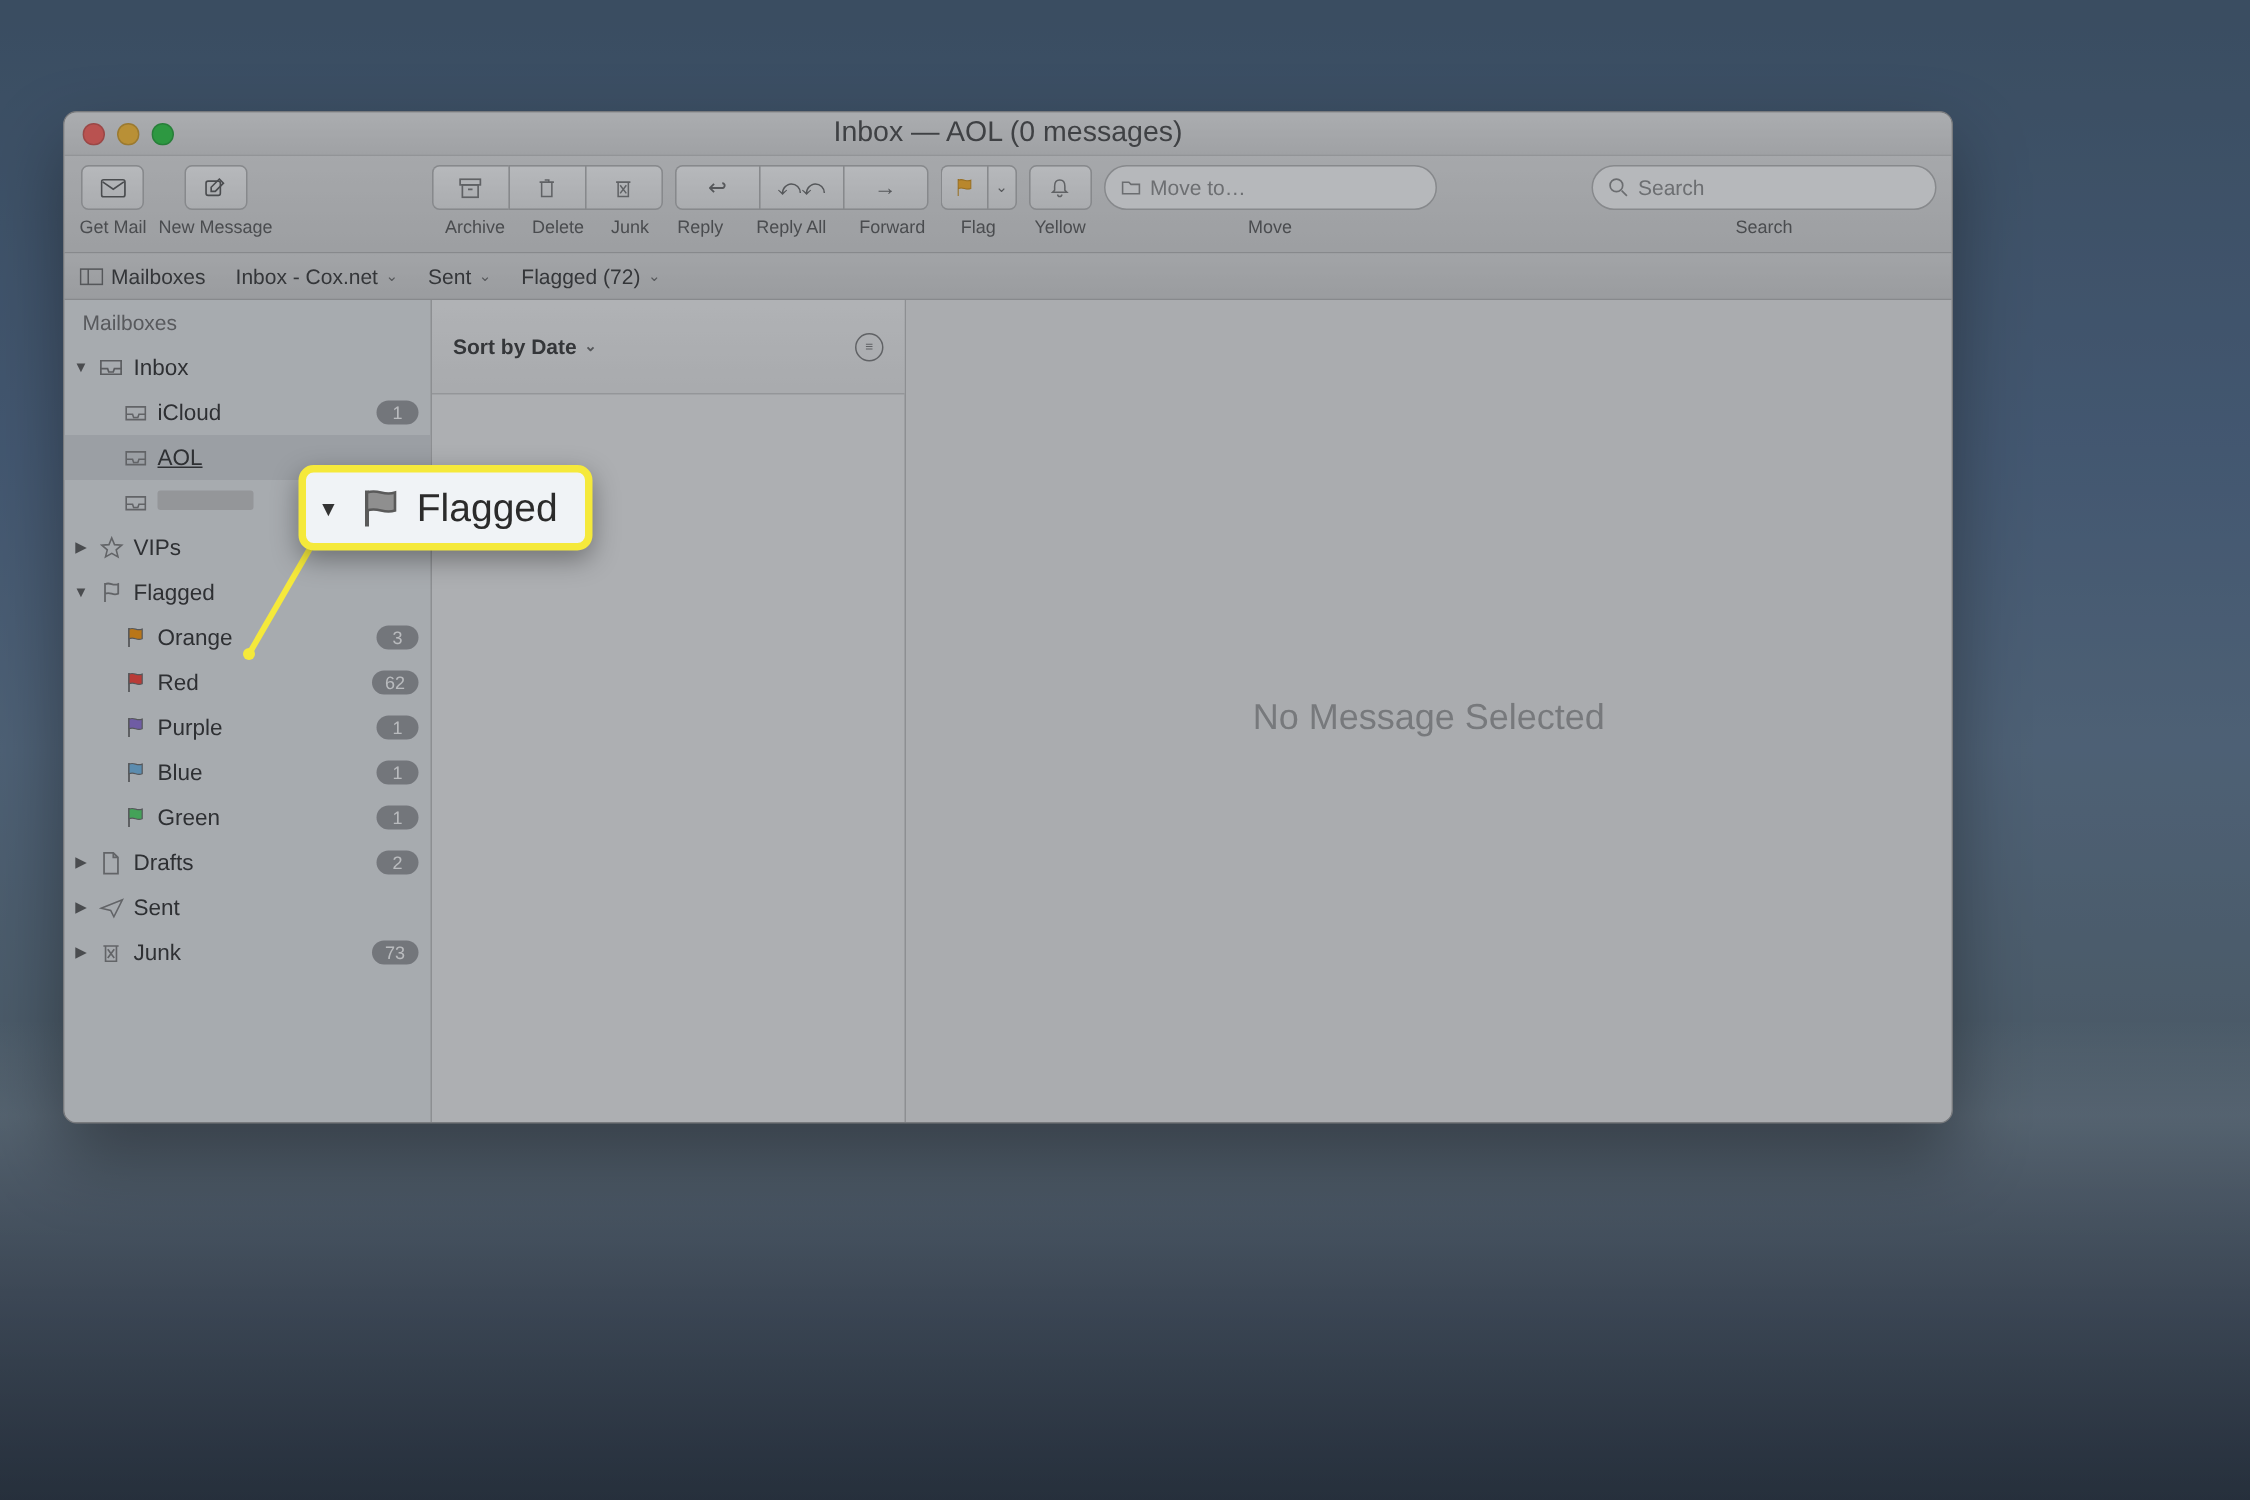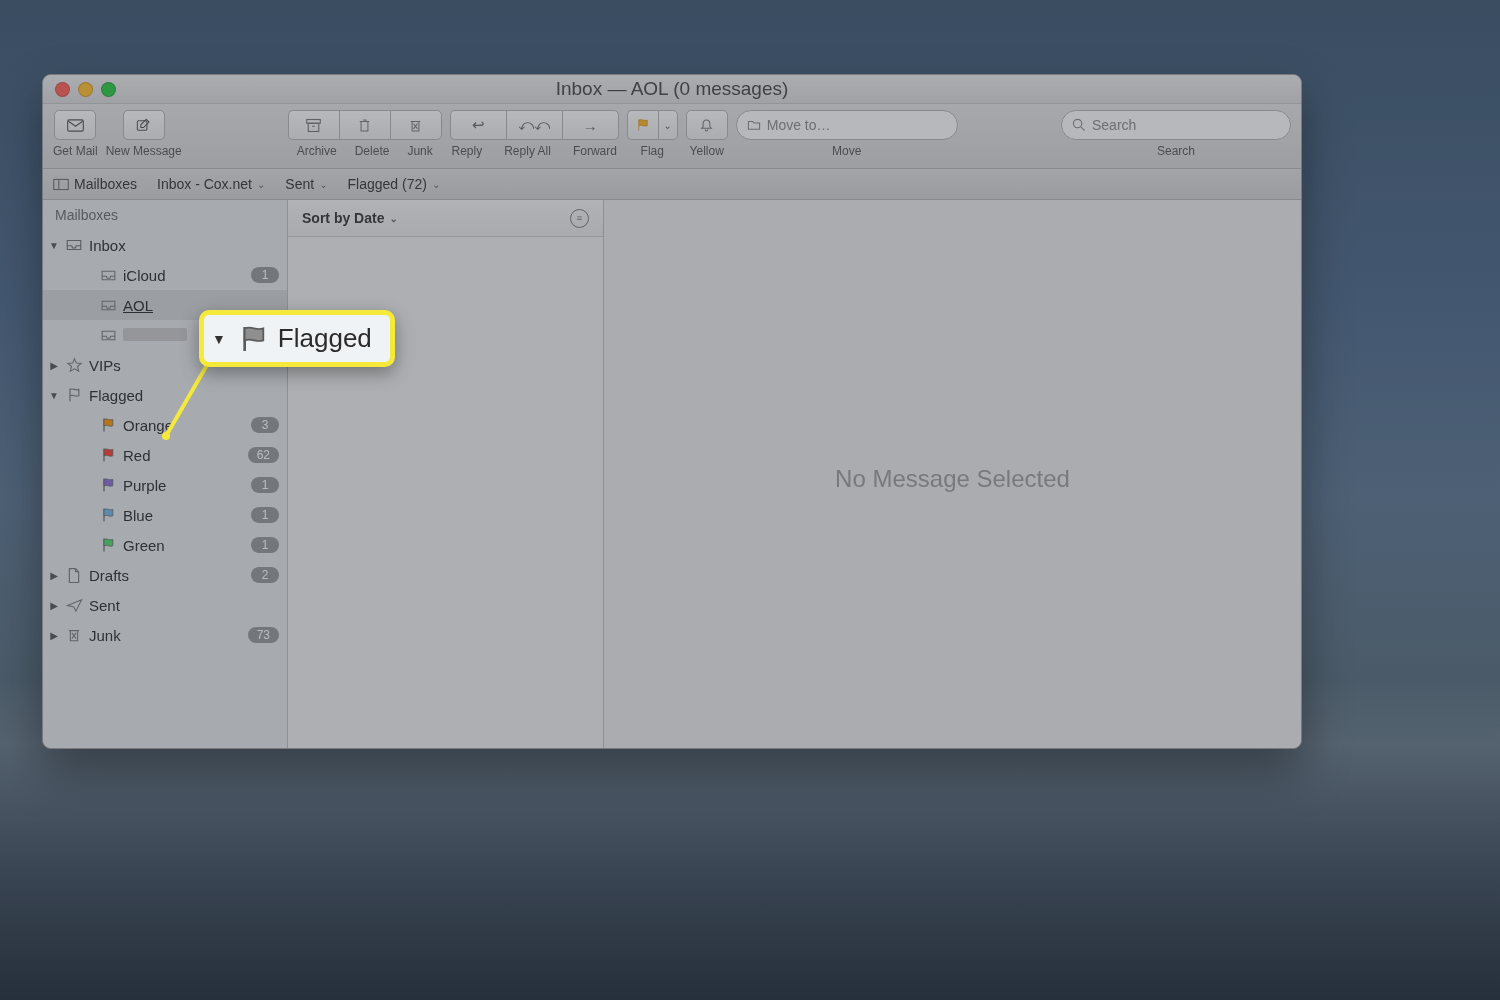--- a/index.html
+++ b/index.html
@@ -47,7 +47,7 @@
 .badge{background:#949598;color:#fff;border-radius:10px;font-size:12px;padding:1px 9px;min-width:10px;text-align:center;}
 .gray-strip{display:inline-block;width:64px;height:13px;background:#c6c6c6;border-radius:2px;}
 .list-col{width:315px;border-right:1px solid #bcbcbc;background:#ededed;display:flex;flex-direction:column;}
-.list-head{height:30px;background:linear-gradient(#f2f2f2,#e6e6e6);border-bottom:1px solid #c7c7c7;display:flex;align-items:center;padding:3px 14px;justify-content:space-between;color:#333;font-weight:600;font-size:14px;}
+.list-head{height:30px;background:linear-gradient(#f2f2f2,#e6e6e6);border-bottom:1px solid #c7c7c7;display:flex;align-items:center;padding:16px 14px;justify-content:space-between;color:#333;font-weight:600;font-size:14px;}
 .content{flex:1;background:#e9e9e9;display:flex;align-items:center;justify-content:center;}
 .placeholder{color:#9a9a9a;font-size:24px;}
 .filter-ico{width:17px;height:17px;border:1.5px solid #777;border-radius:50%;display:flex;align-items:center;justify-content:center;color:#777;font-size:9px;}

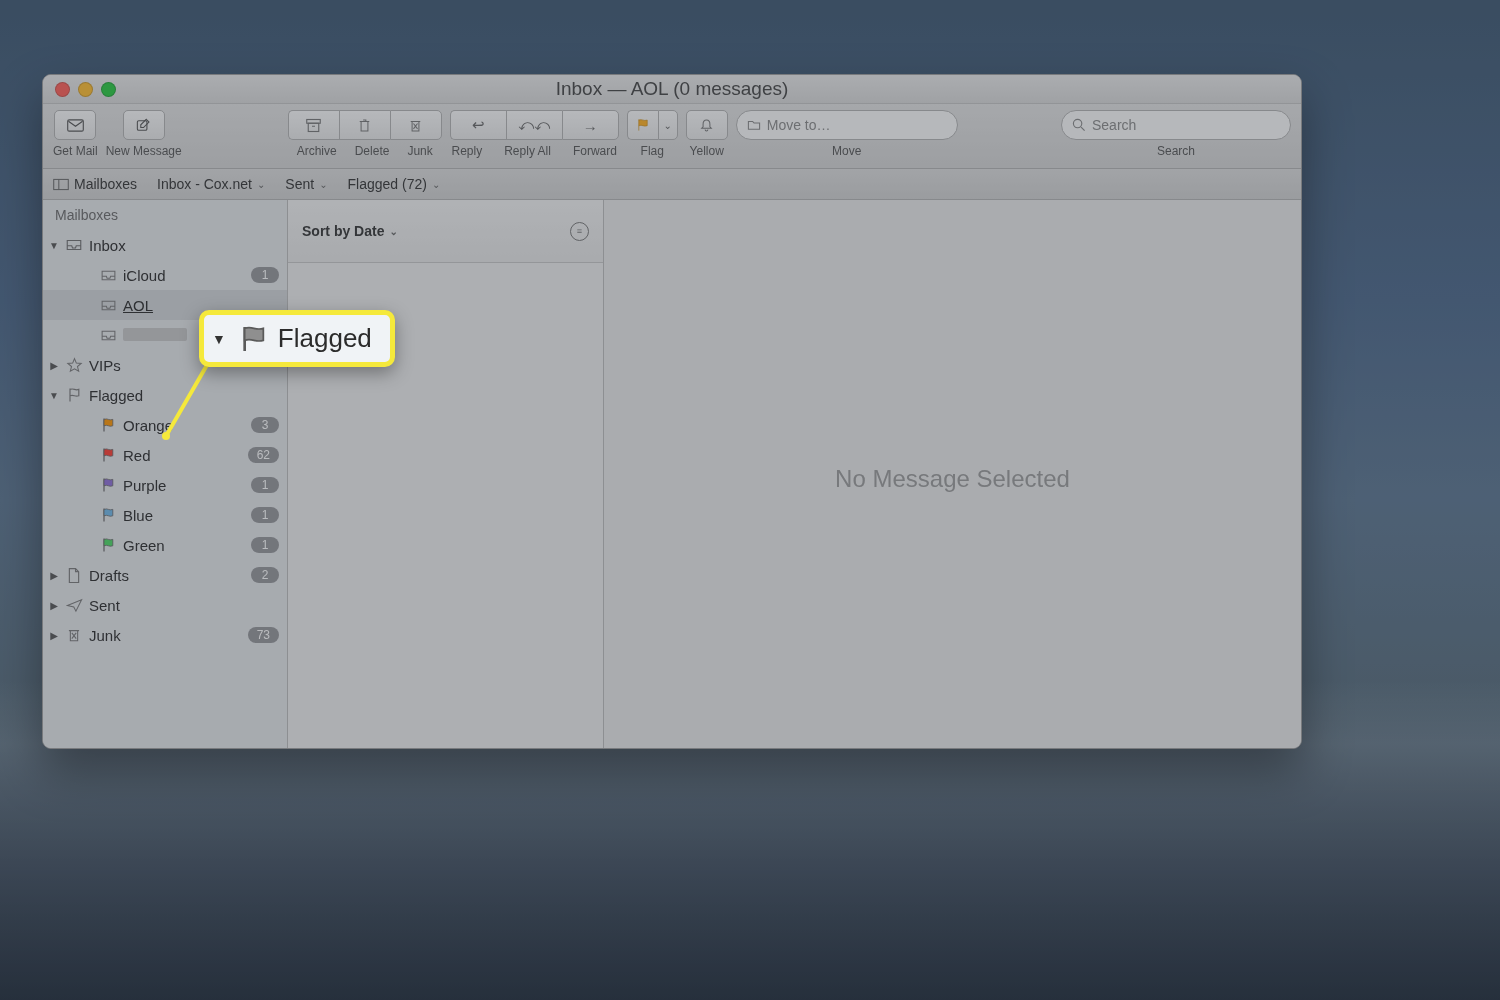--- a/index.html
+++ b/index.html
@@ -38,7 +38,7 @@
 .sb-header{padding:7px 12px;color:#6a6a6a;font-size:14px;}
 .sb-row{display:flex;align-items:center;height:30px;padding:0 8px 0 8px;gap:6px;}
 .sb-row.lvl1{padding-left:6px;}
-.sb-row.lvl2{padding-left:56px;}
+.sb-row.lvl2{padding-left:38px;}
 .sb-row.sel{background:#d1d4d8;text-decoration:underline;}
 .tri{width:10px;font-size:10px;color:#555;display:inline-block;text-align:center;}
 .sb-ico{width:18px;display:flex;justify-content:center;color:#6f6f6f;}

